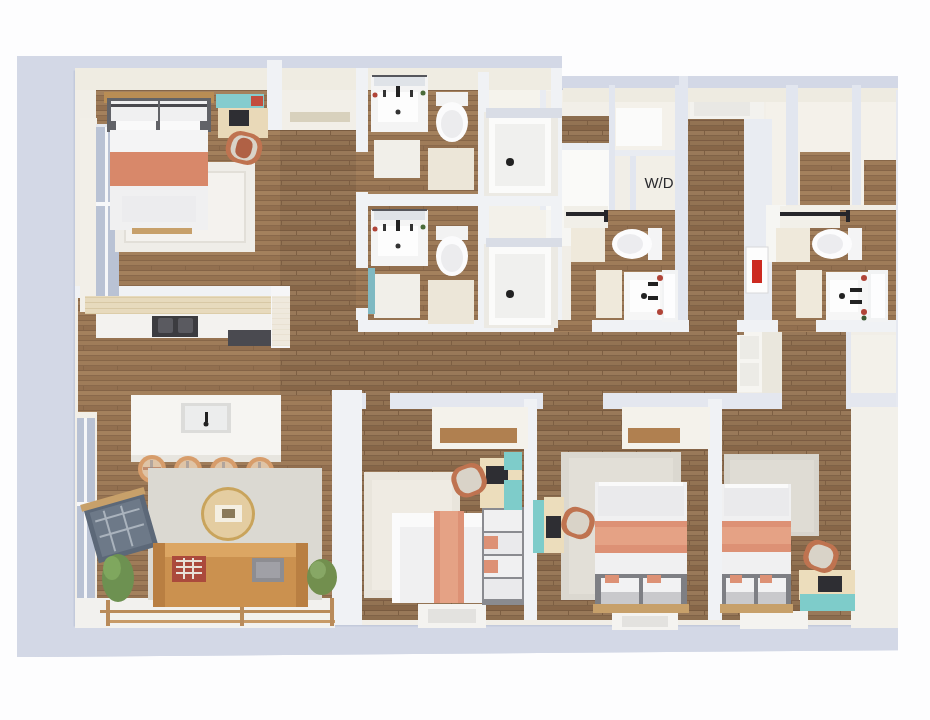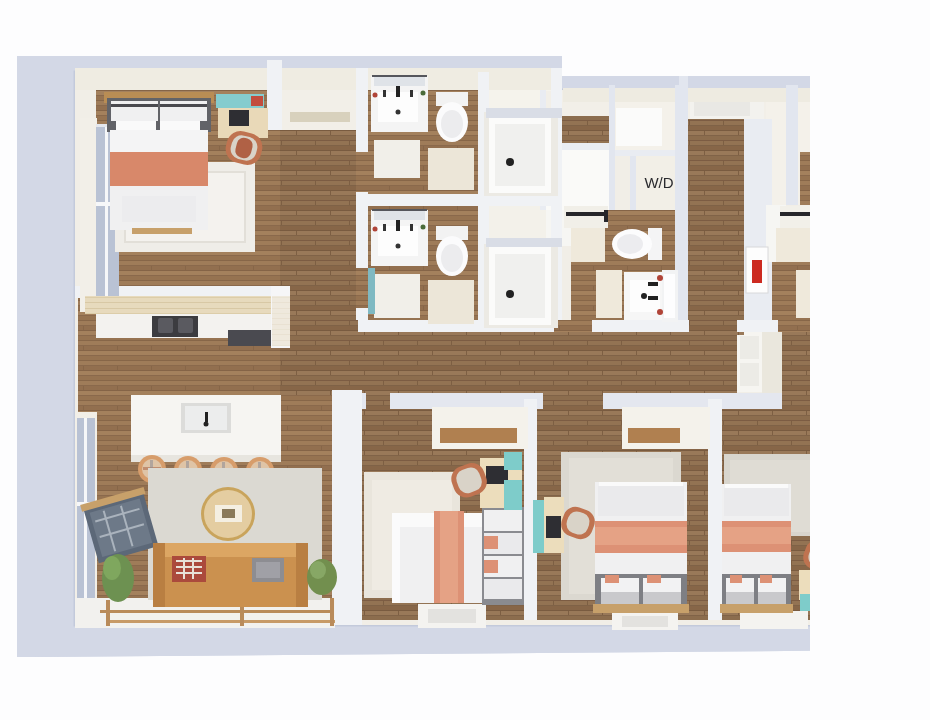--- a/index.html
+++ b/index.html
@@ -3,7 +3,7 @@
 <meta charset="utf-8">
 <style>
 html,body{margin:0;padding:0;background:#fdfdfe;font-family:"Liberation Sans",sans-serif;}
-#stage{position:relative;width:810px;height:720px;overflow:hidden;}
+#stage{position:relative;width:898px;height:720px;overflow:hidden;}
 </style>
 </head>
 <body>

